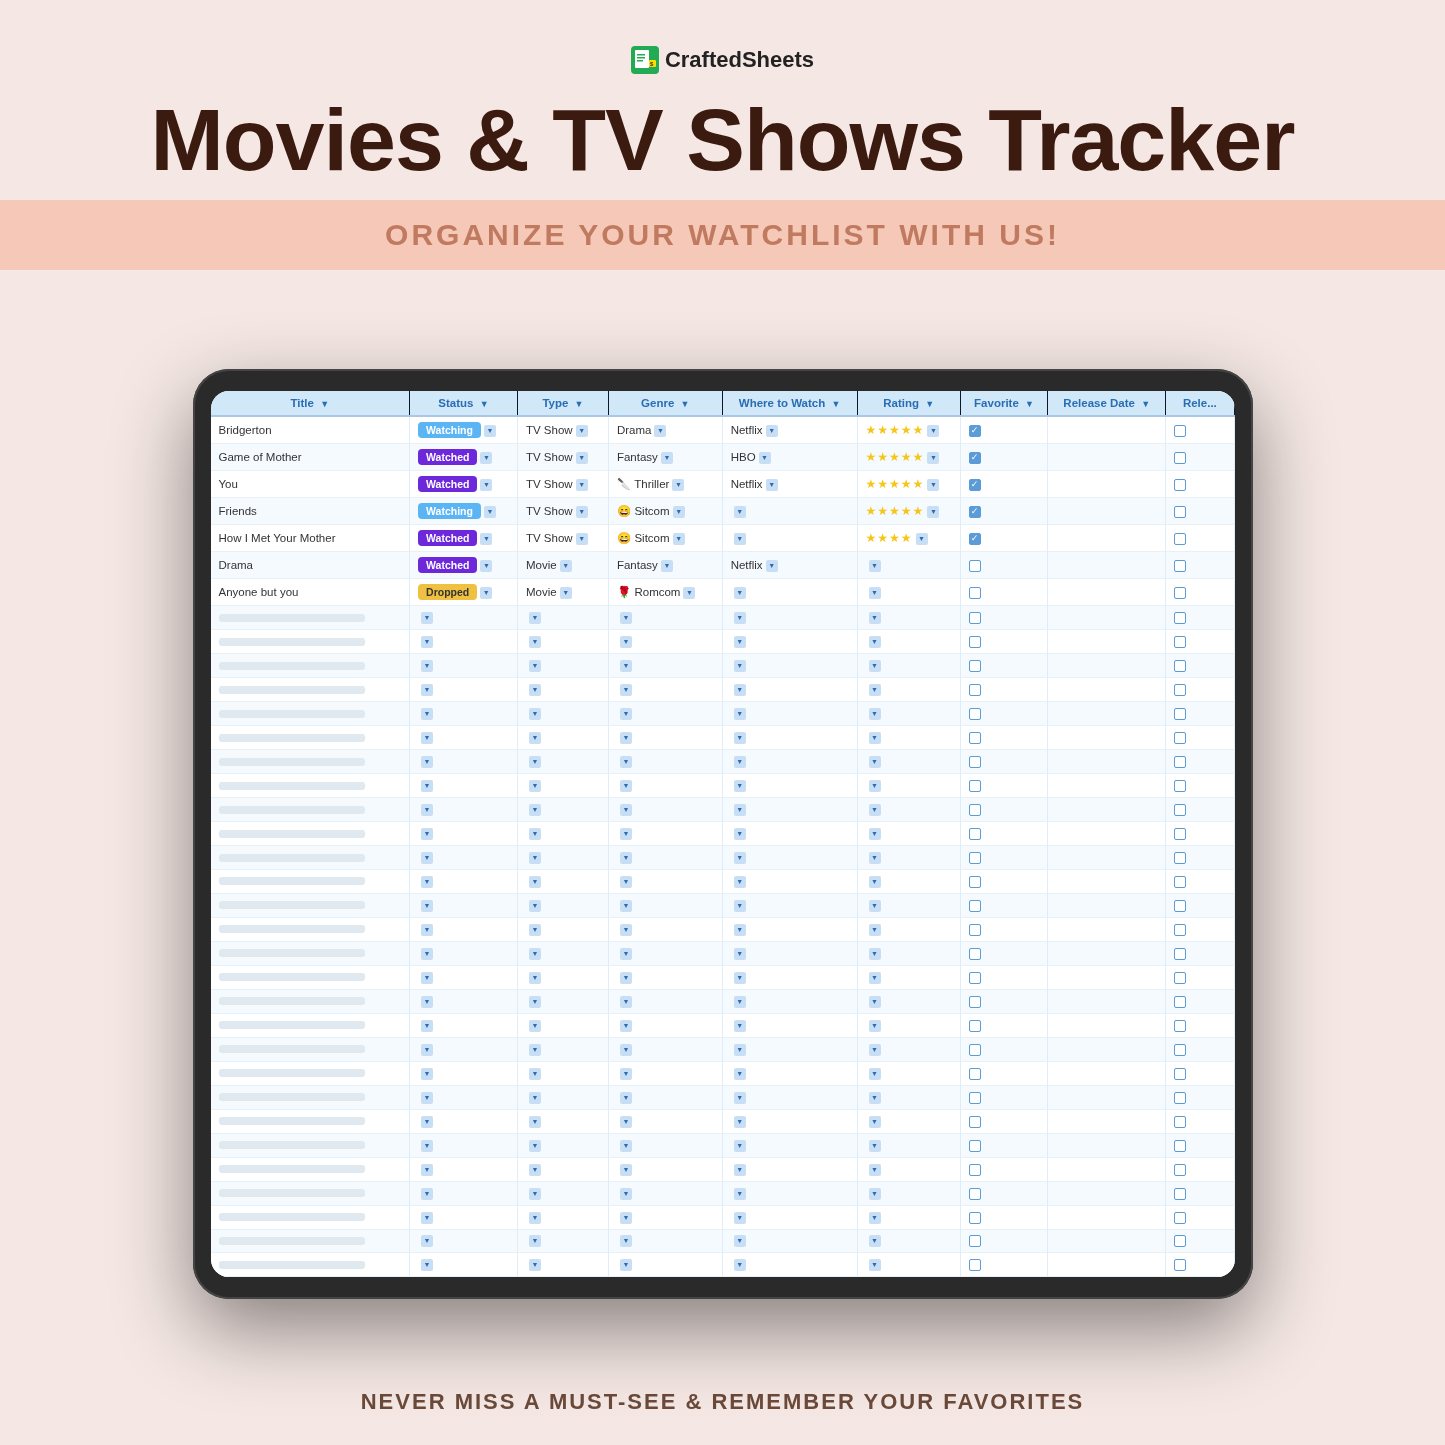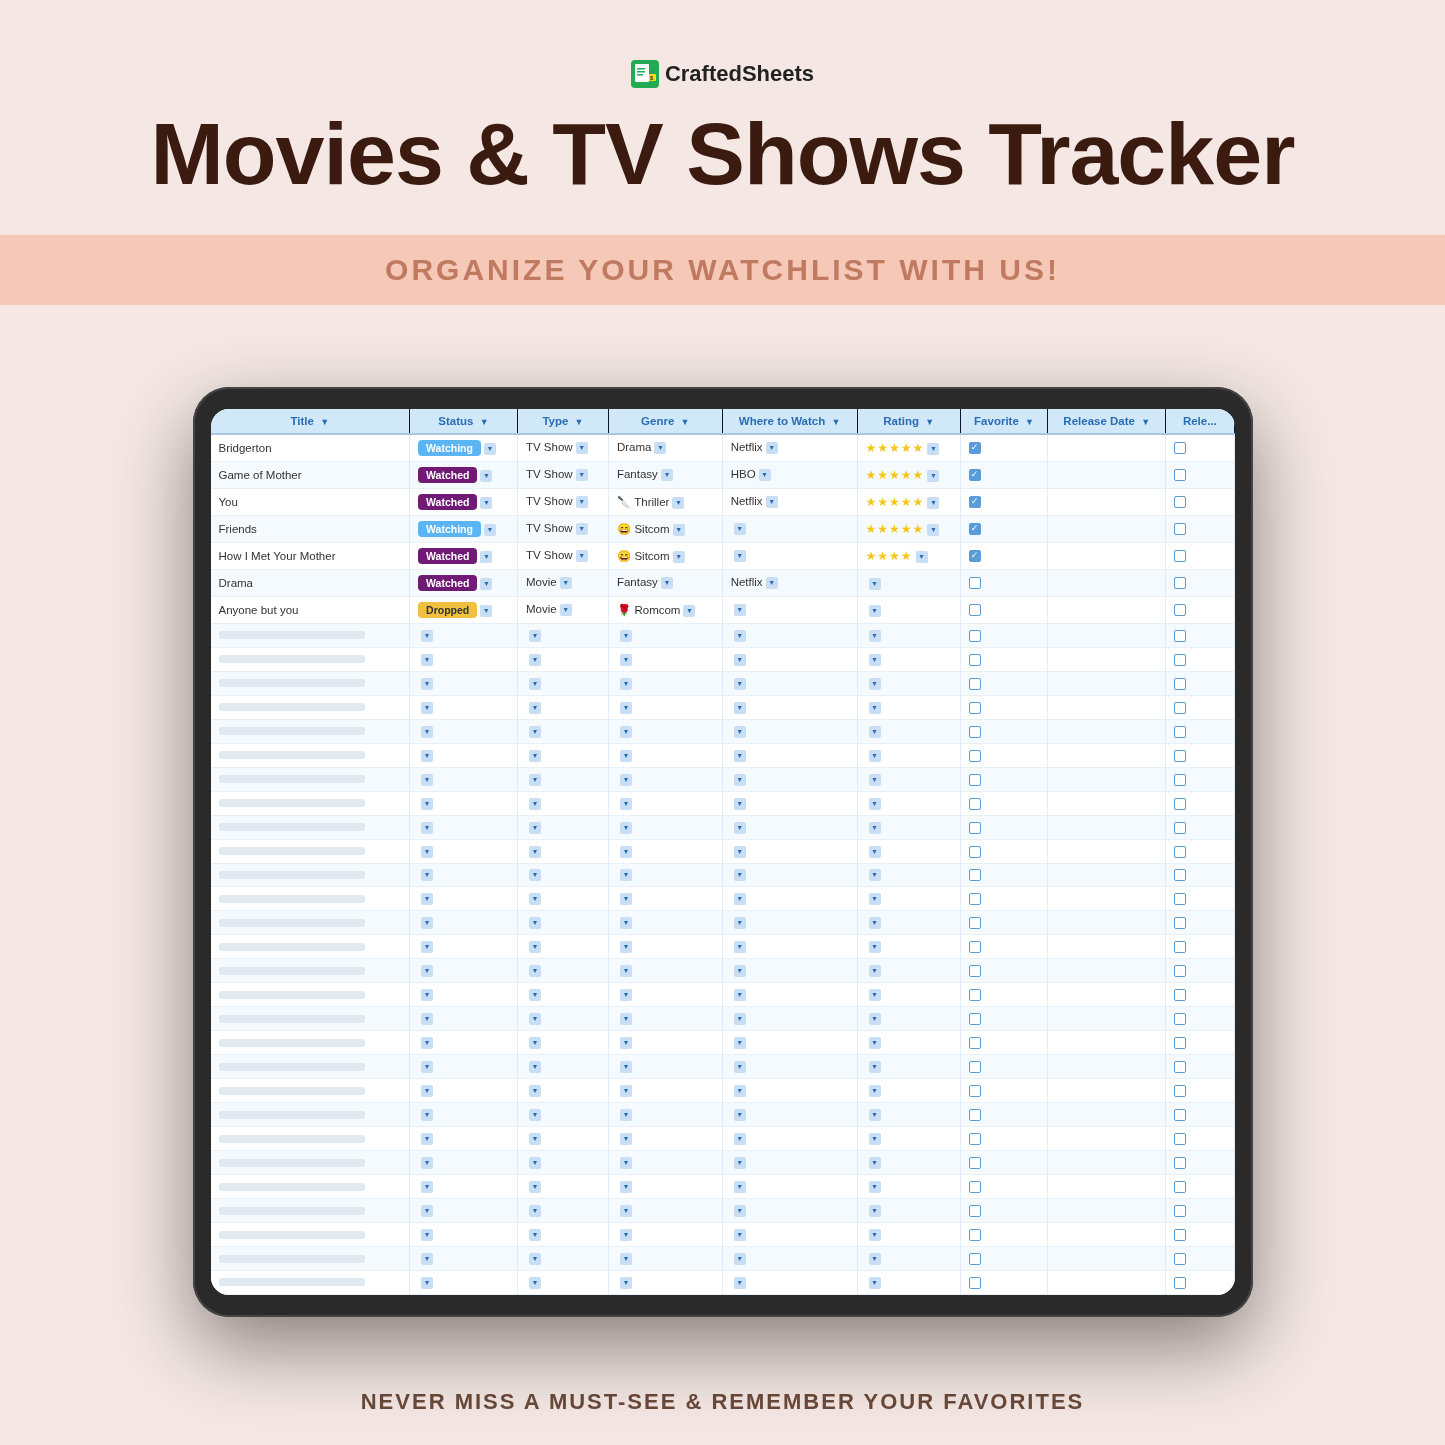--- a/index.html
+++ b/index.html
@@ -19,7 +19,7 @@
       display: flex;
       align-items: center;
       gap: 6px;
-      margin-top: 60px;
+      margin-top: 46px;
     }
     .brand-icon {
       width: 28px;

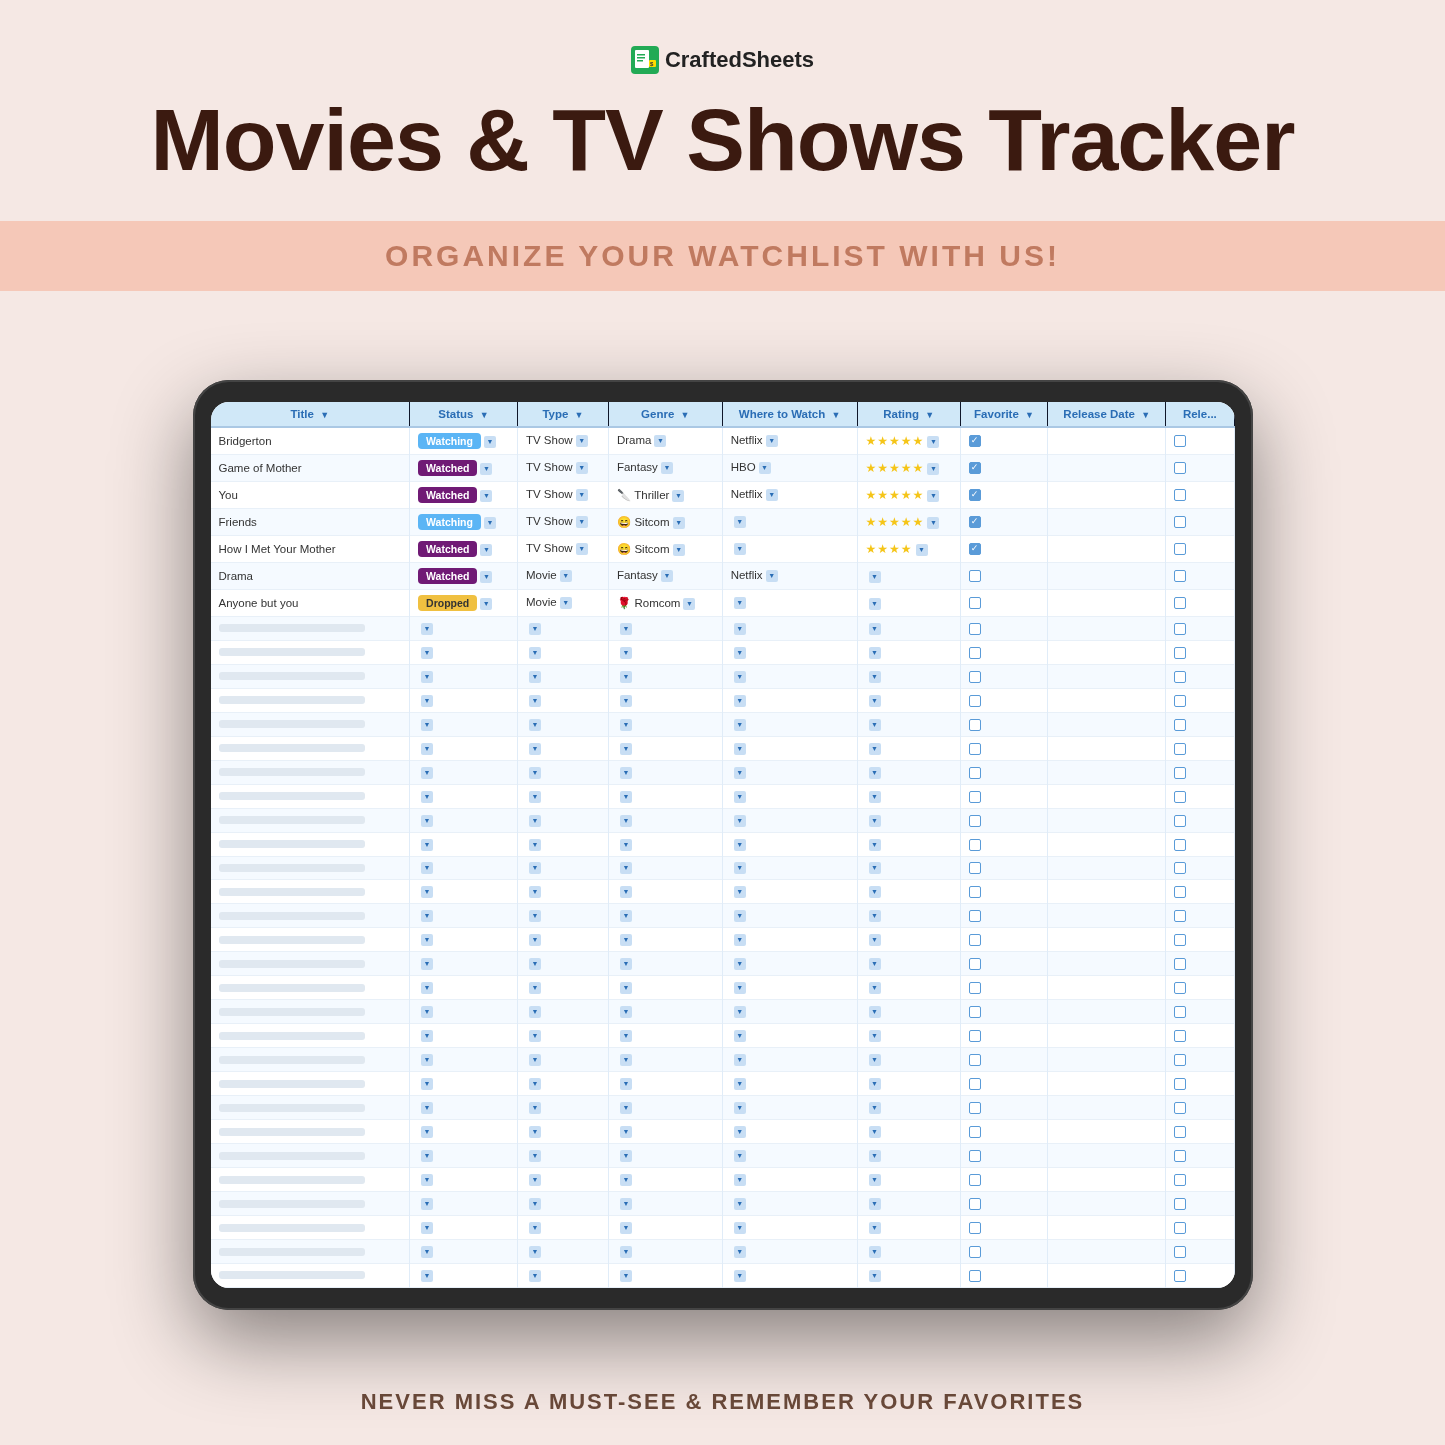--- a/index.html
+++ b/index.html
@@ -48,7 +48,7 @@
       width: 100%;
       text-align: center;
       padding: 18px 0;
-      margin-top: 32px;
+      margin-top: 11px;
     }
     .subtitle-text {
       font-size: 30px;

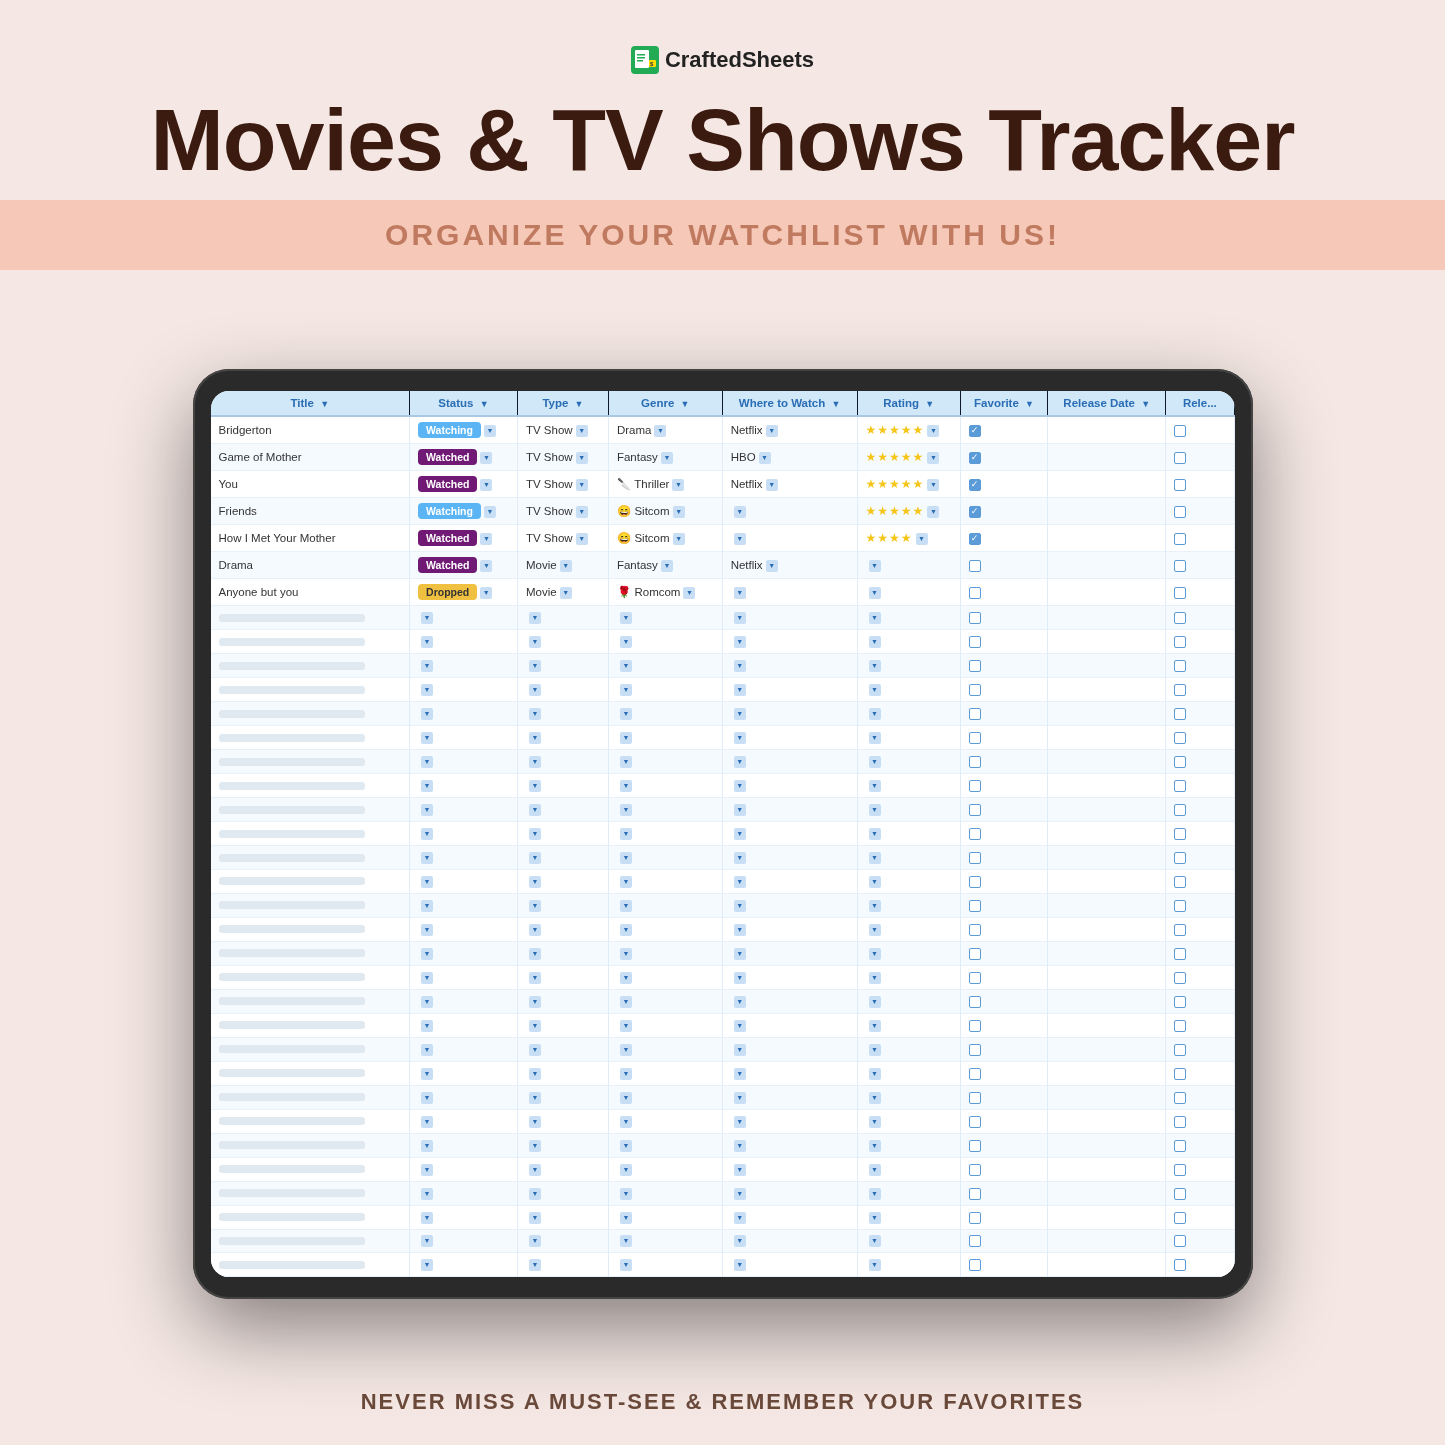--- a/index.html
+++ b/index.html
@@ -143,7 +143,7 @@
       color: #fff;
     }
     .badge-watching { background: #5bb5f5; }
-    .badge-watched  { background: #701a75; }
+    .badge-watched  { background: #6d28d9; }
     .badge-dropped  { background: #f0c040; color: #333; }
 
     .dropdown-arrow {

